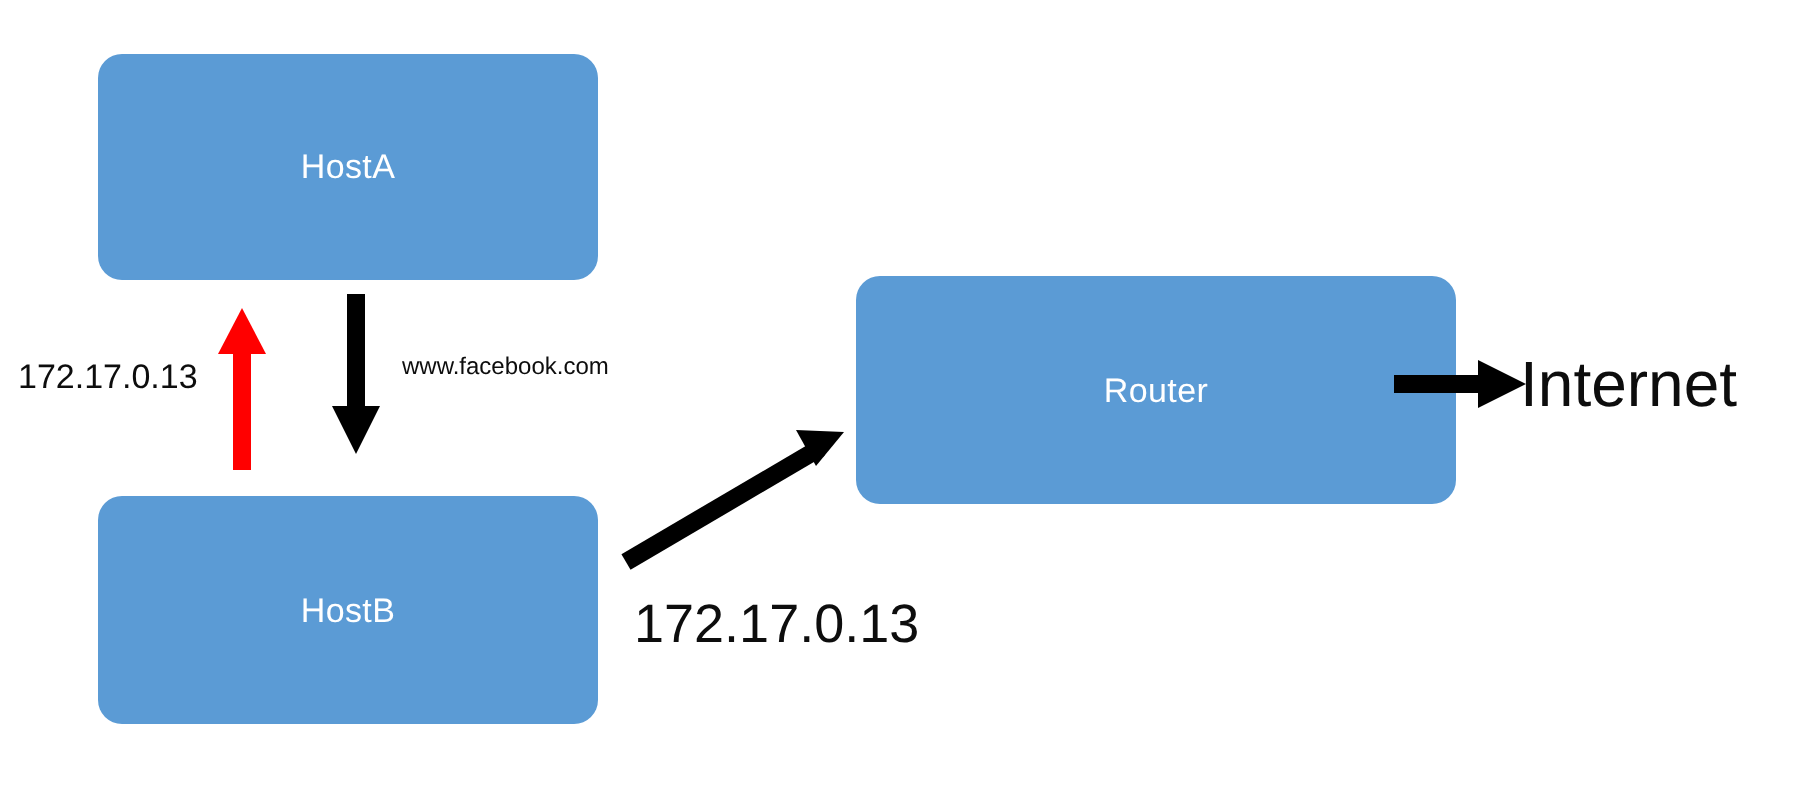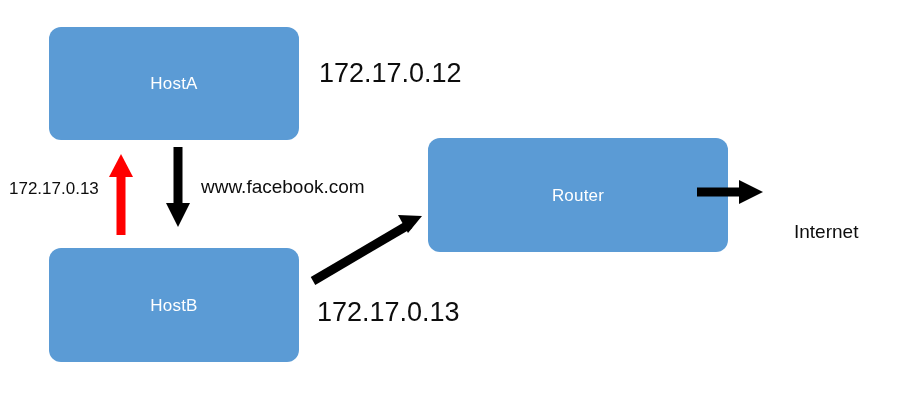--- a/index.html
+++ b/index.html
@@ -121,7 +121,6 @@
     </g>
   </svg>
 
-  <div class="text-label" id="label-hosta-ip">172.17.0.12</div>
 
   <div class="text-label" id="label-hostb-ip">172.17.0.13</div>
 

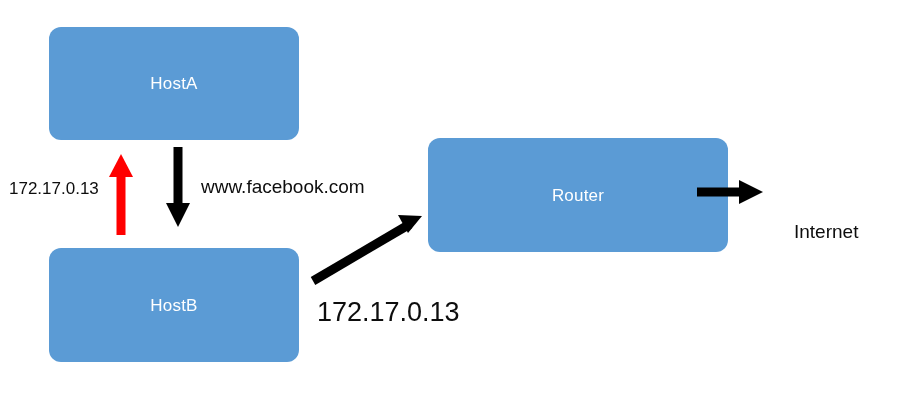--- a/index.html
+++ b/index.html
@@ -64,7 +64,7 @@
   }
   #label-facebook {
     left: 201px; top: 177px;
-    font-size: 19px;
+    font-size: 12px;
   }
   #label-internet {
     left: 794px; top: 176px;

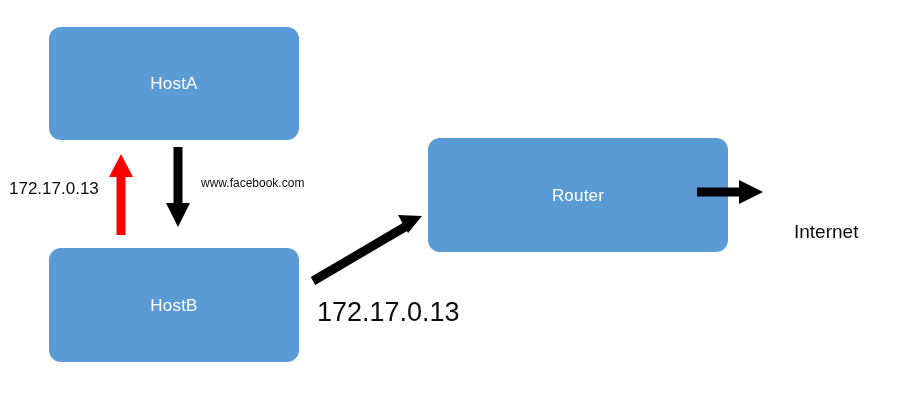--- a/index.html
+++ b/index.html
@@ -67,9 +67,8 @@
     font-size: 12px;
   }
   #label-internet {
-    left: 794px; top: 176px;
-    font-size: 19px;
-    margin-top: 46px;
+    left: 760px; top: 176px;
+    font-size: 32px;
   }
 
   

